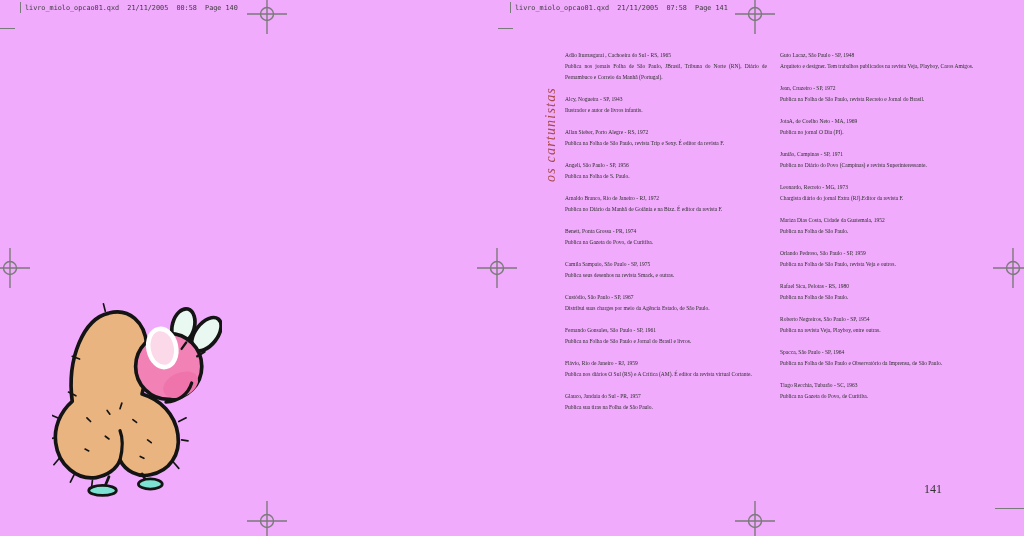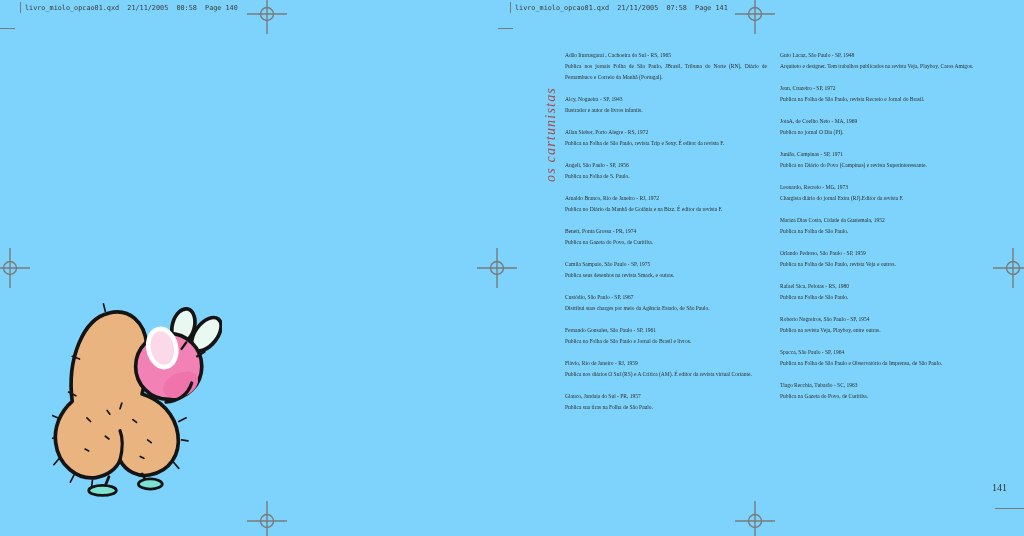--- a/index.html
+++ b/index.html
@@ -3,7 +3,7 @@
 <meta charset="utf-8">
 <style>
   html,body{margin:0;padding:0;background:#ffffff;}
-  .sheet{position:relative;width:1024px;height:536px;background:#7dd3fc;overflow:hidden;
+  .sheet{position:relative;width:1024px;height:536px;background:#f0abfc;overflow:hidden;
          font-family:"Liberation Serif", serif;color:#2e2e2e;}
 
   

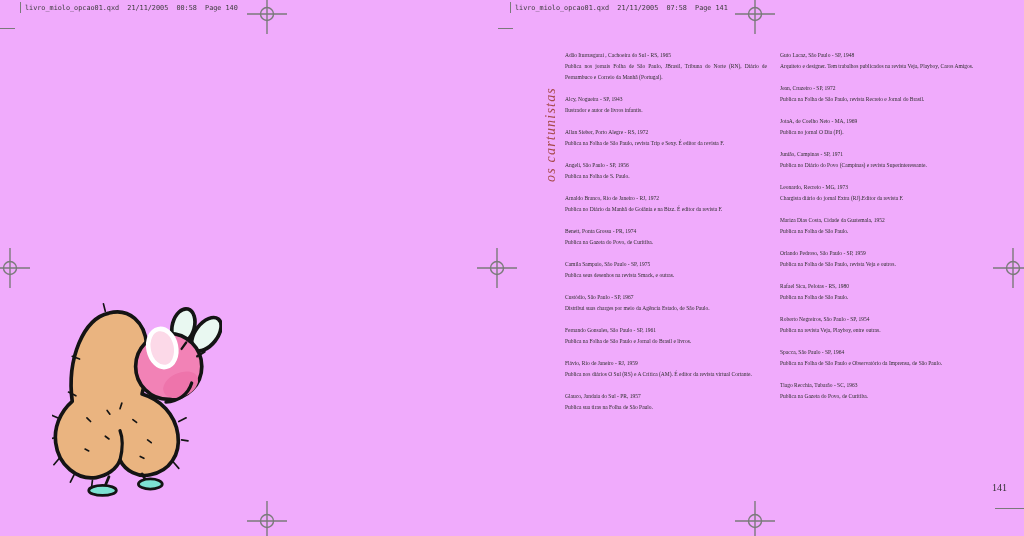--- a/index.html
+++ b/index.html
@@ -29,8 +29,8 @@
   .entry{margin:0 0 11px 0;}
   .entry-name{white-space:nowrap;}
   .entry-bio{text-align:justify;}
-  .folio{position:absolute;left:992px;top:482px;width:30px;text-align:left;
-         font-size:10px;color:#333;}
+  .folio{position:absolute;left:912px;top:482px;width:30px;text-align:right;
+         font-size:12px;color:#333;}
 
   
   .illo{position:absolute;left:52px;top:300px;width:170px;height:198px;}

